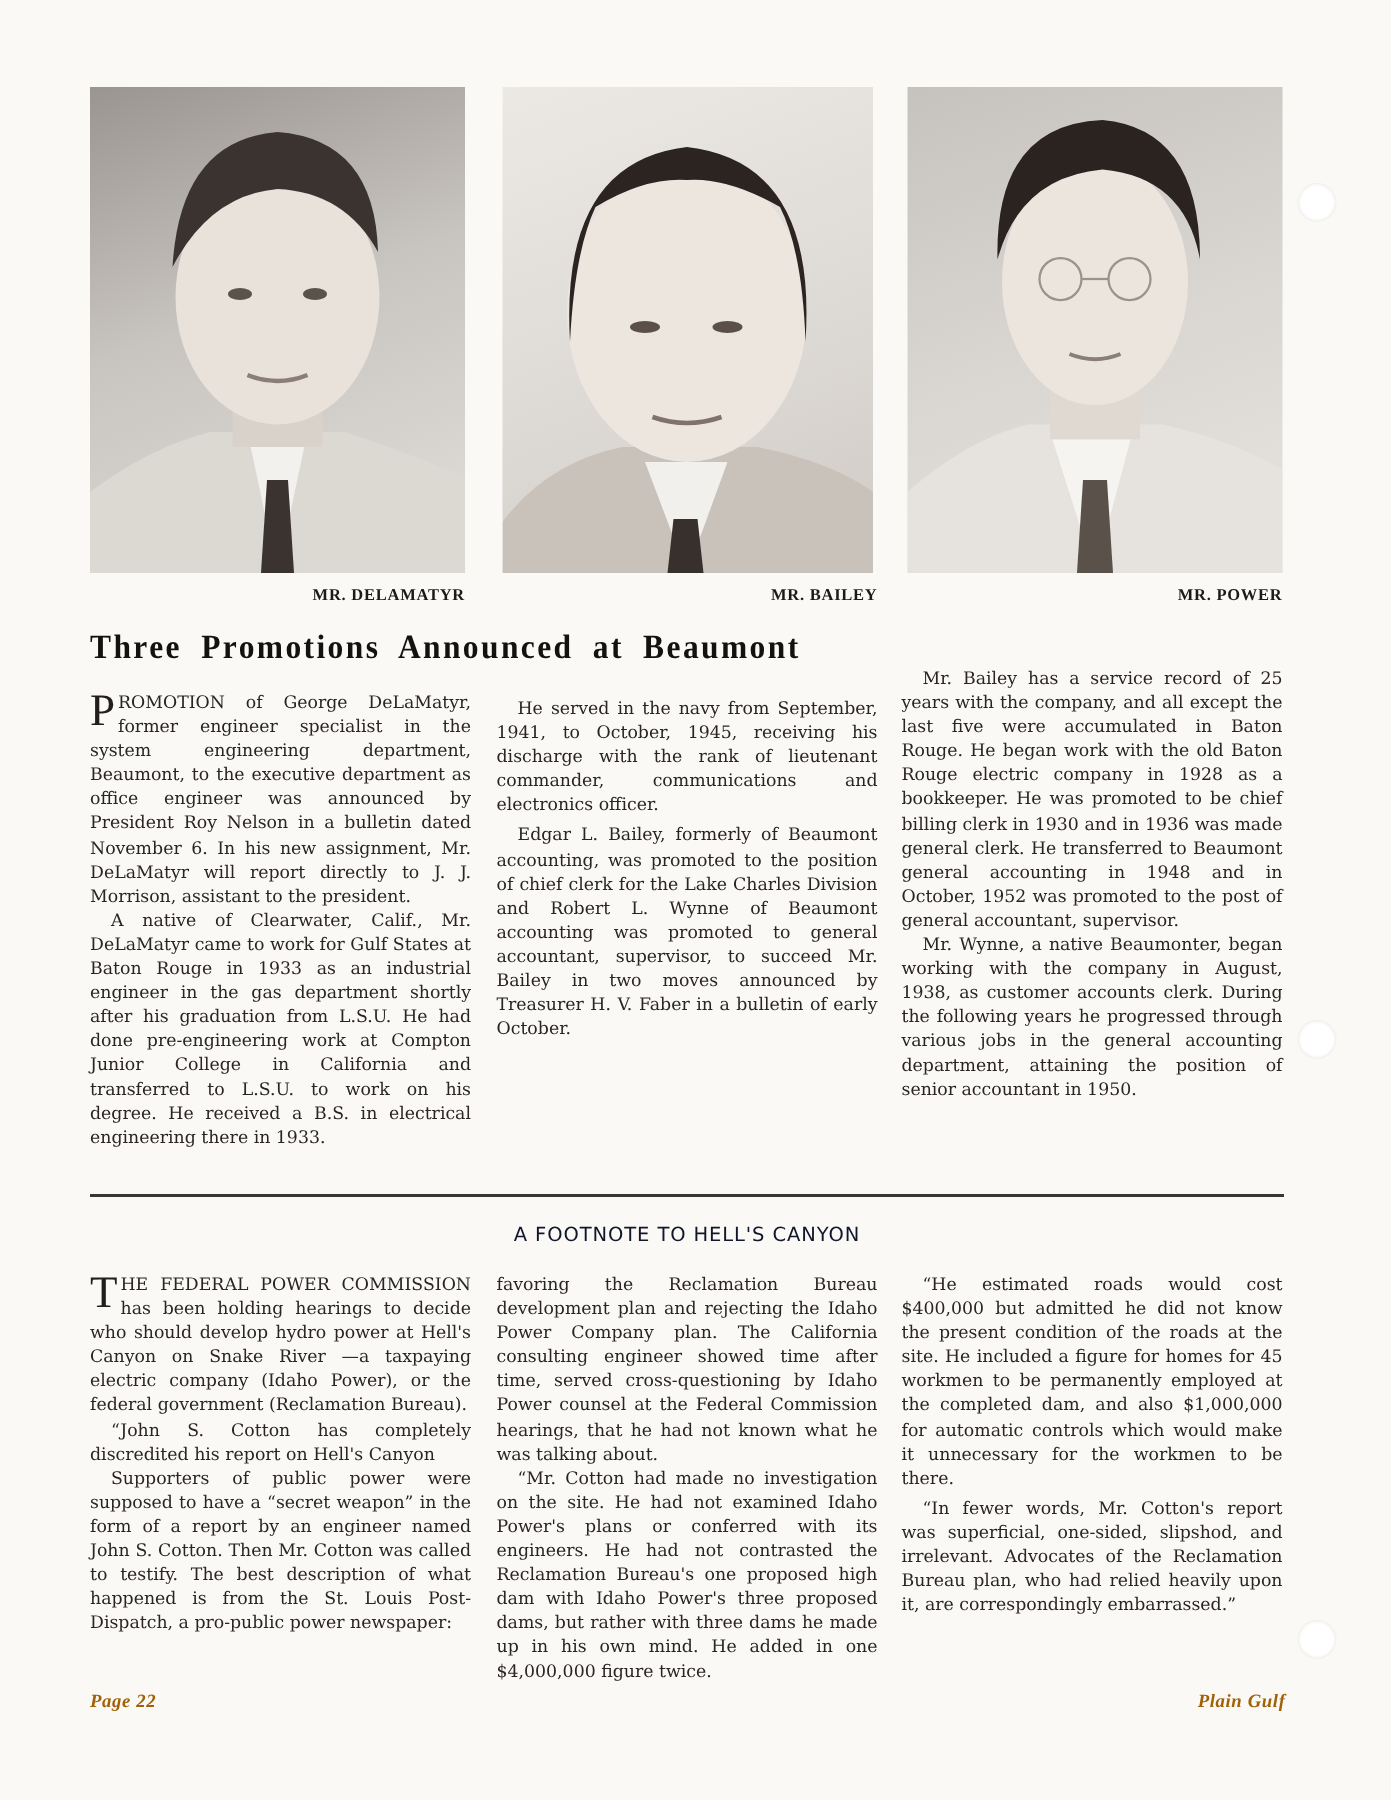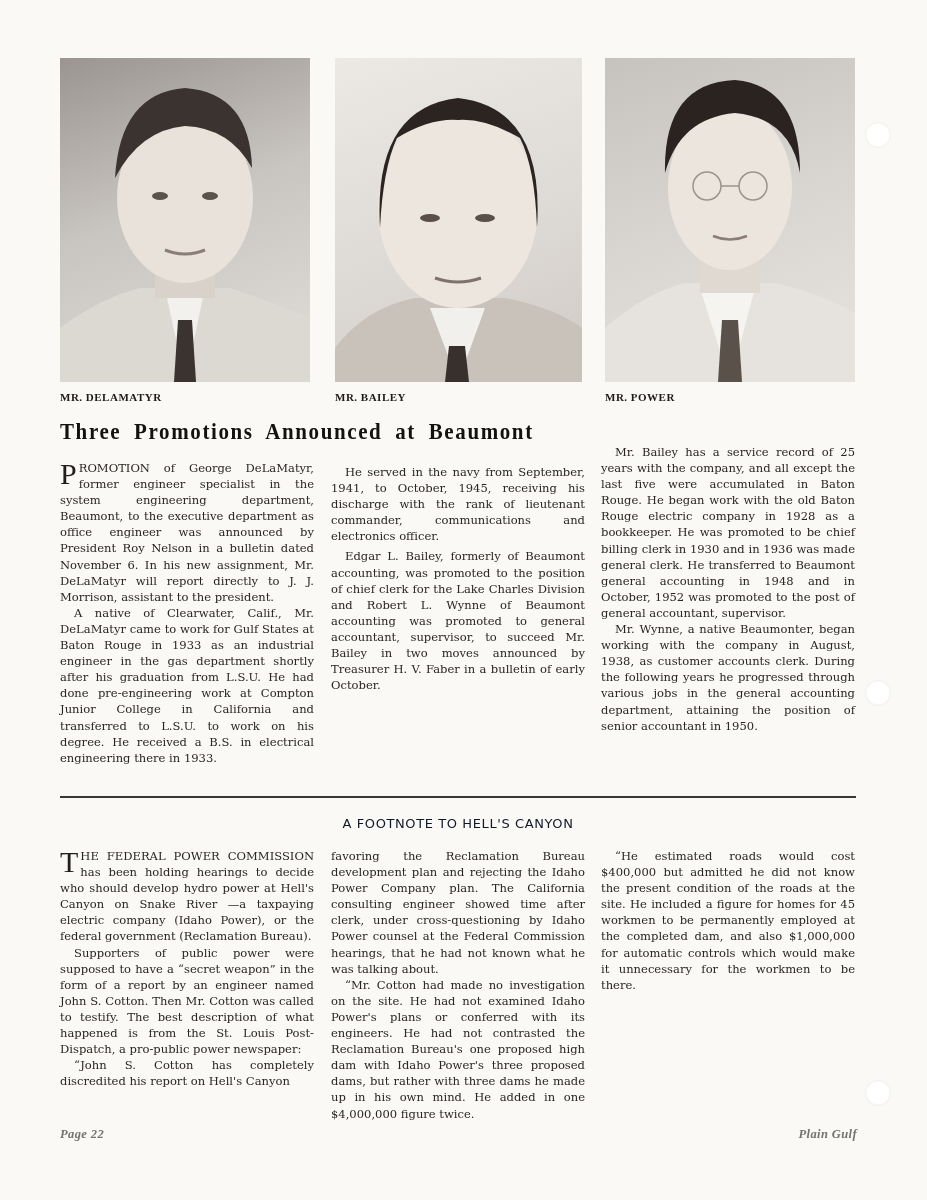--- a/index.html
+++ b/index.html
@@ -19,7 +19,7 @@
   #photo-2 { left: 335px; width: 247px; background: linear-gradient(160deg,#ece9e5 0%,#dcd8d3 60%,#cfcac4 100%); }
   #photo-3 { left: 605px; width: 250px; background: linear-gradient(160deg,#c6c2bd 0%,#d9d6d2 50%,#e7e4e0 100%); }
   .caption {
-    position: absolute; top: 391px; width: 250px; text-align: left;
+    position: absolute; top: 391px; width: 250px; text-align: right;
     font-family: "Liberation Serif", serif; font-weight: bold;
     font-size: 11px; letter-spacing: 0.5px; color: #1d1a18;
   }

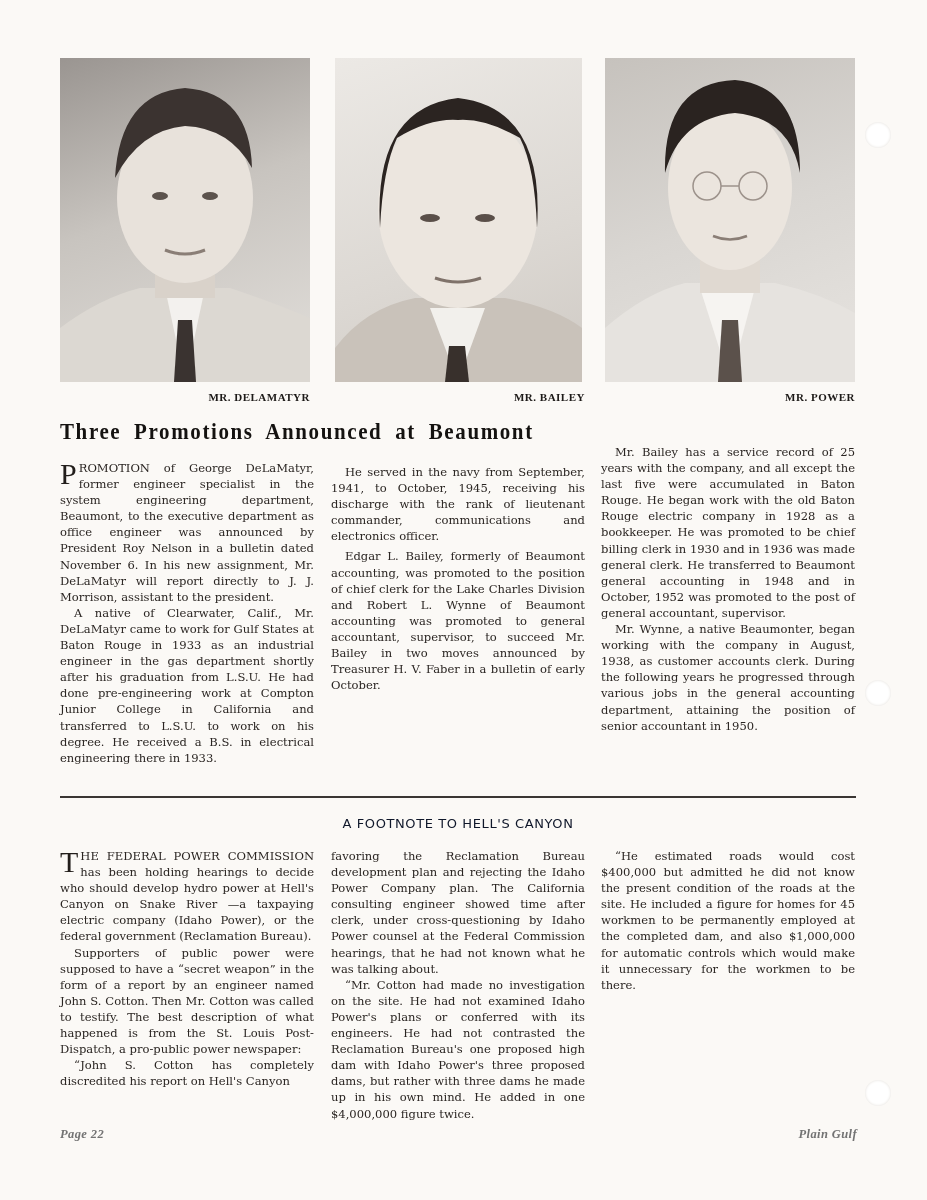--- a/index.html
+++ b/index.html
@@ -146,7 +146,7 @@
   <p>“John S. Cotton has completely discredited his report on Hell's Canyon</p>
 </div>
 <div class="col" id="a2-c2">
-  <p class="first">favoring the Reclamation Bureau development plan and rejecting the Idaho Power Company plan. The California consulting engineer showed time after clerk, under cross-questioning by Idaho Power counsel at the Federal Commission hearings, that he had not known what he was talking about.</p>
+  <p class="first">favoring the Reclamation Bureau development plan and rejecting the Idaho Power Company plan. The California consulting engineer showed time after time, served cross-questioning by Idaho Power counsel at the Federal Commission hearings, that he had not known what he was talking about.</p>
   <p>“Mr. Cotton had made no investigation on the site. He had not examined Idaho Power's plans or conferred with its engineers. He had not contrasted the Reclamation Bureau's one proposed high dam with Idaho Power's three proposed dams, but rather with three dams he made up in his own mind. He added in one $4,000,000 figure twice.</p>
 </div>
 <div class="col" id="a2-c3">

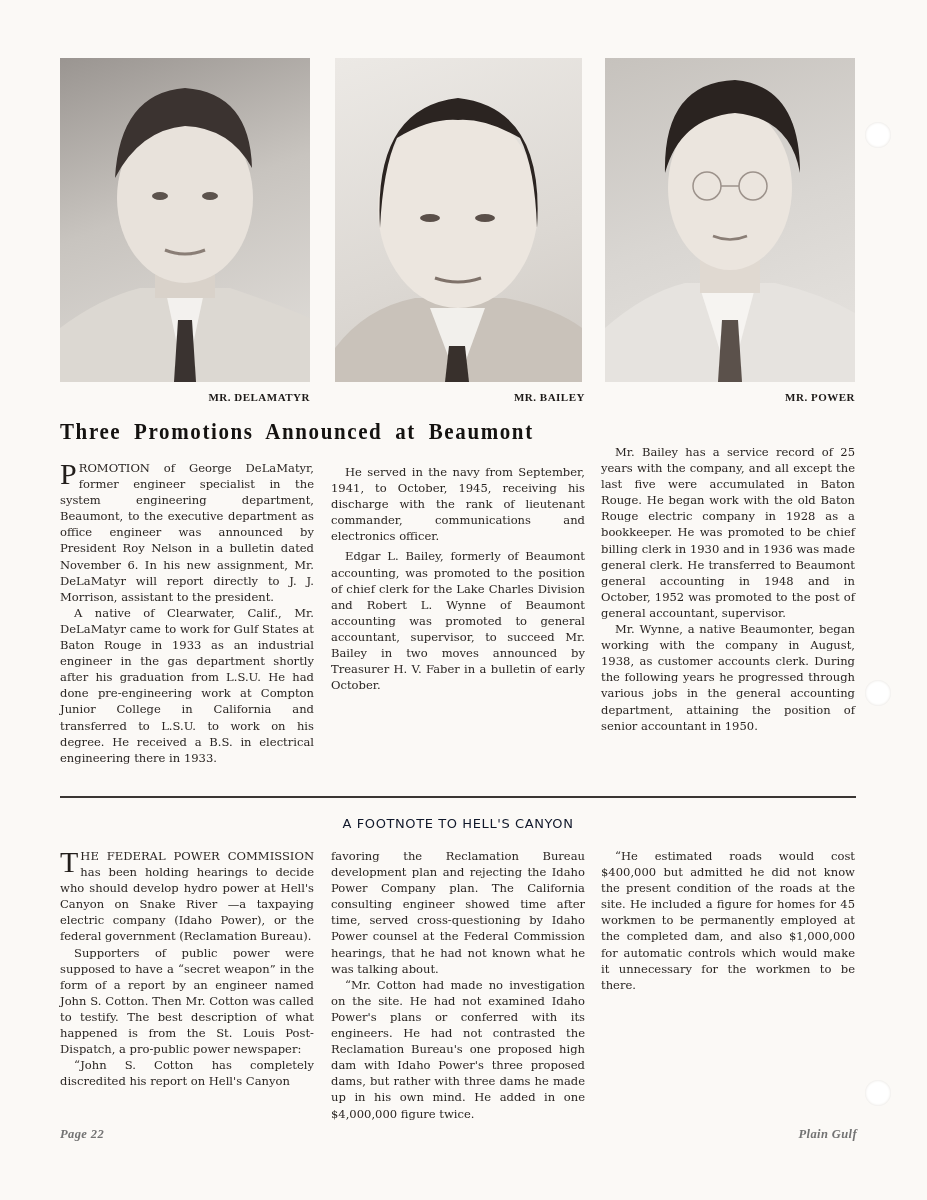--- a/index.html
+++ b/index.html
@@ -142,8 +142,8 @@
 
 <div class="col" id="a2-c1">
   <p class="first"><span class="dropcap">T</span><span>HE FEDERAL POWER COMMISSION has been holding hearings to decide who should develop hydro power at Hell's Canyon on Snake River —a taxpaying electric company (Idaho Power), or the federal government (Reclamation Bureau).</span></p>
+  <p>“John S. Cotton has completely discredited his report on Hell's Canyon</p>
   <p>Supporters of public power were supposed to have a “secret weapon” in the form of a report by an engineer named John S. Cotton. Then Mr. Cotton was called to testify. The best description of what happened is from the St. Louis Post-Dispatch, a pro-public power newspaper:</p>
-  <p>“John S. Cotton has completely discredited his report on Hell's Canyon</p>
 </div>
 <div class="col" id="a2-c2">
   <p class="first">favoring the Reclamation Bureau development plan and rejecting the Idaho Power Company plan. The California consulting engineer showed time after time, served cross-questioning by Idaho Power counsel at the Federal Commission hearings, that he had not known what he was talking about.</p>

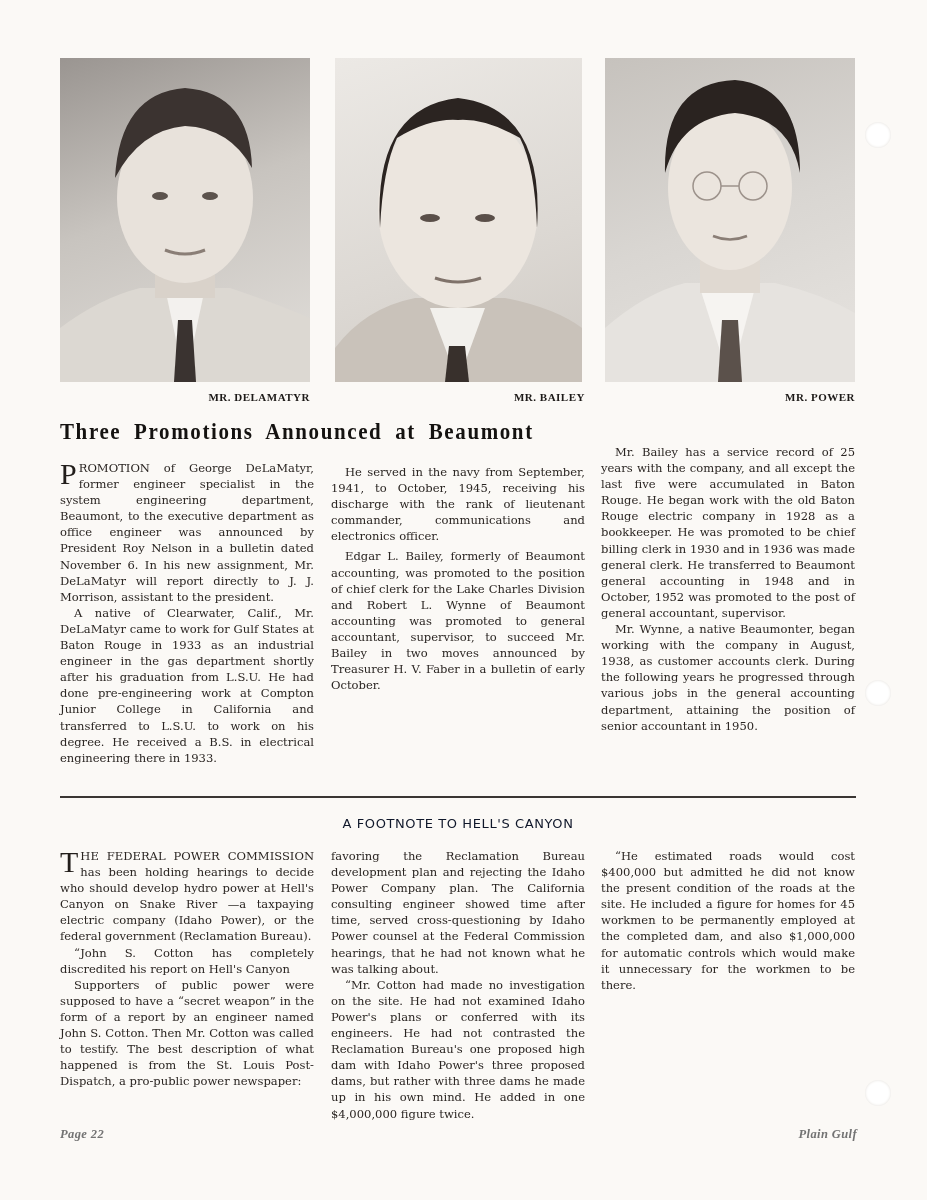--- a/index.html
+++ b/index.html
@@ -151,6 +151,7 @@
 </div>
 <div class="col" id="a2-c3">
   <p>“He estimated roads would cost $400,000 but admitted he did not know the present condition of the roads at the site. He included a figure for homes for 45 workmen to be permanently employed at the completed dam, and also $1,000,000 for automatic controls which would make it unnecessary for the workmen to be there.</p>
+  <p class="sp">“In fewer words, Mr. Cotton's report was superficial, one-sided, slipshod, and irrelevant. Advocates of the Reclamation Bureau plan, who had relied heavily upon it, are correspondingly embarrassed.”</p>
 </div>
 
 <div class="footer" id="footer-left">Page 22</div>

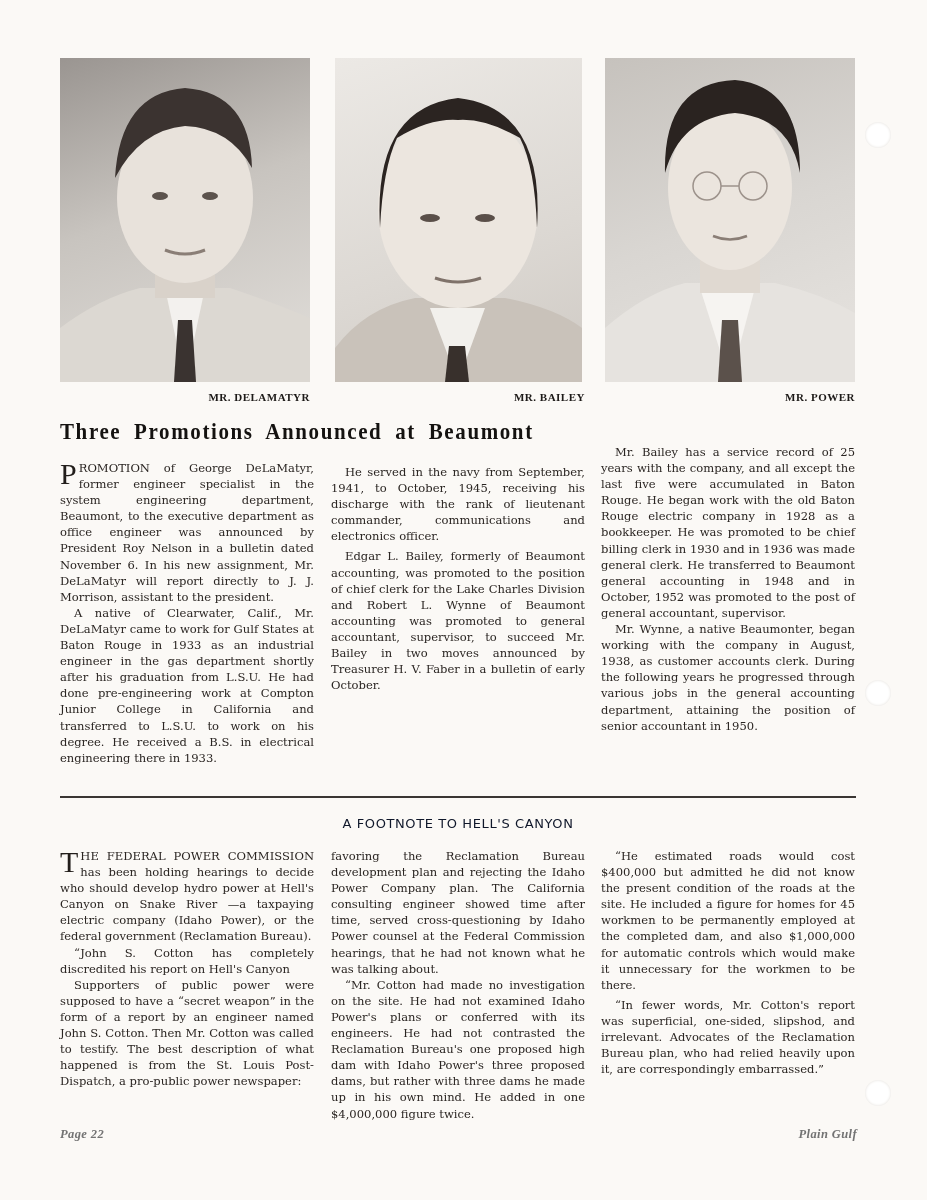--- a/index.html
+++ b/index.html
@@ -61,7 +61,7 @@
   .footer {
     position: absolute; top: 1127px;
     font-family: "Liberation Serif", serif; font-weight: bold; font-style: italic;
-    font-size: 12.5px; color: #737373; letter-spacing: 0.4px;
+    font-size: 12.5px; color: #a16207; letter-spacing: 0.4px;
   }
   #footer-left { left: 60px; }
   #footer-right { right: 70px; }

